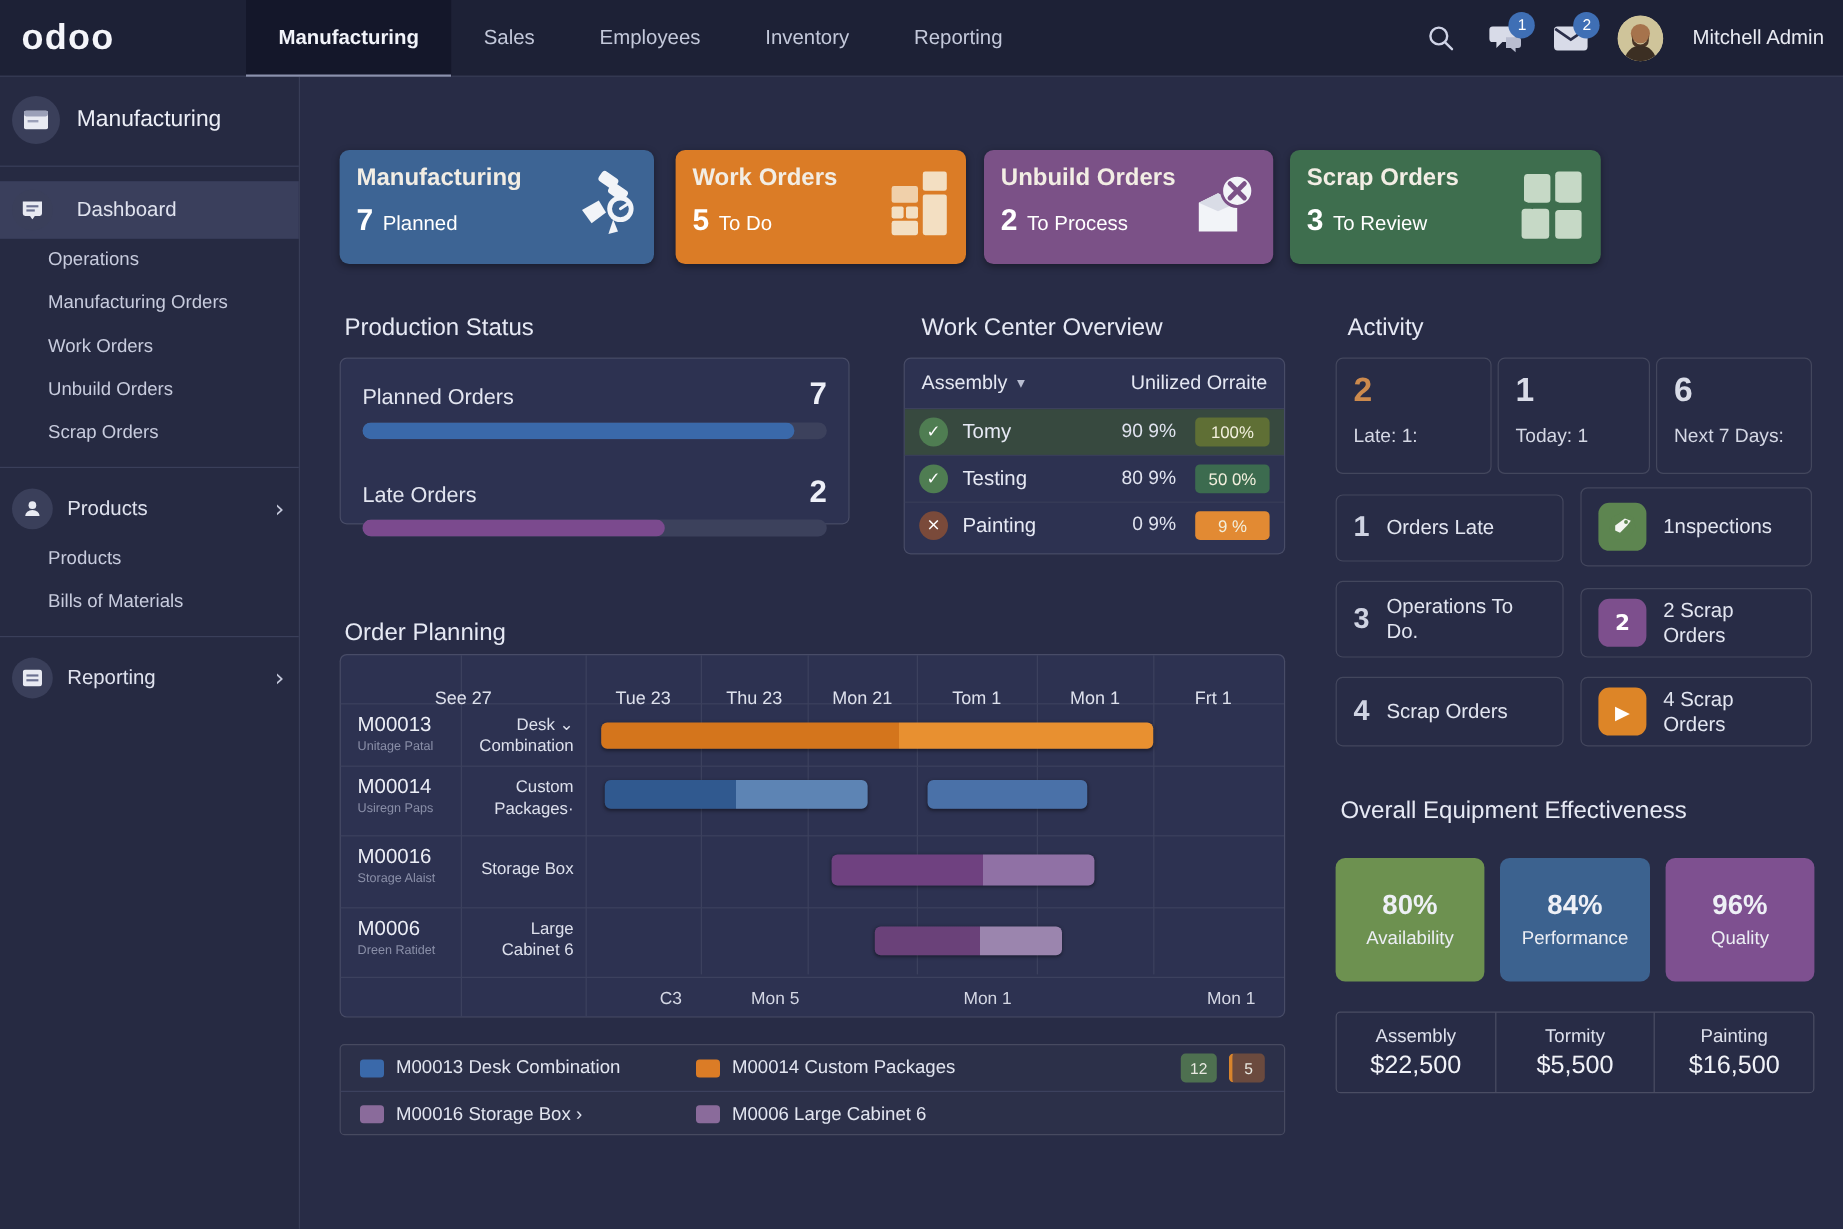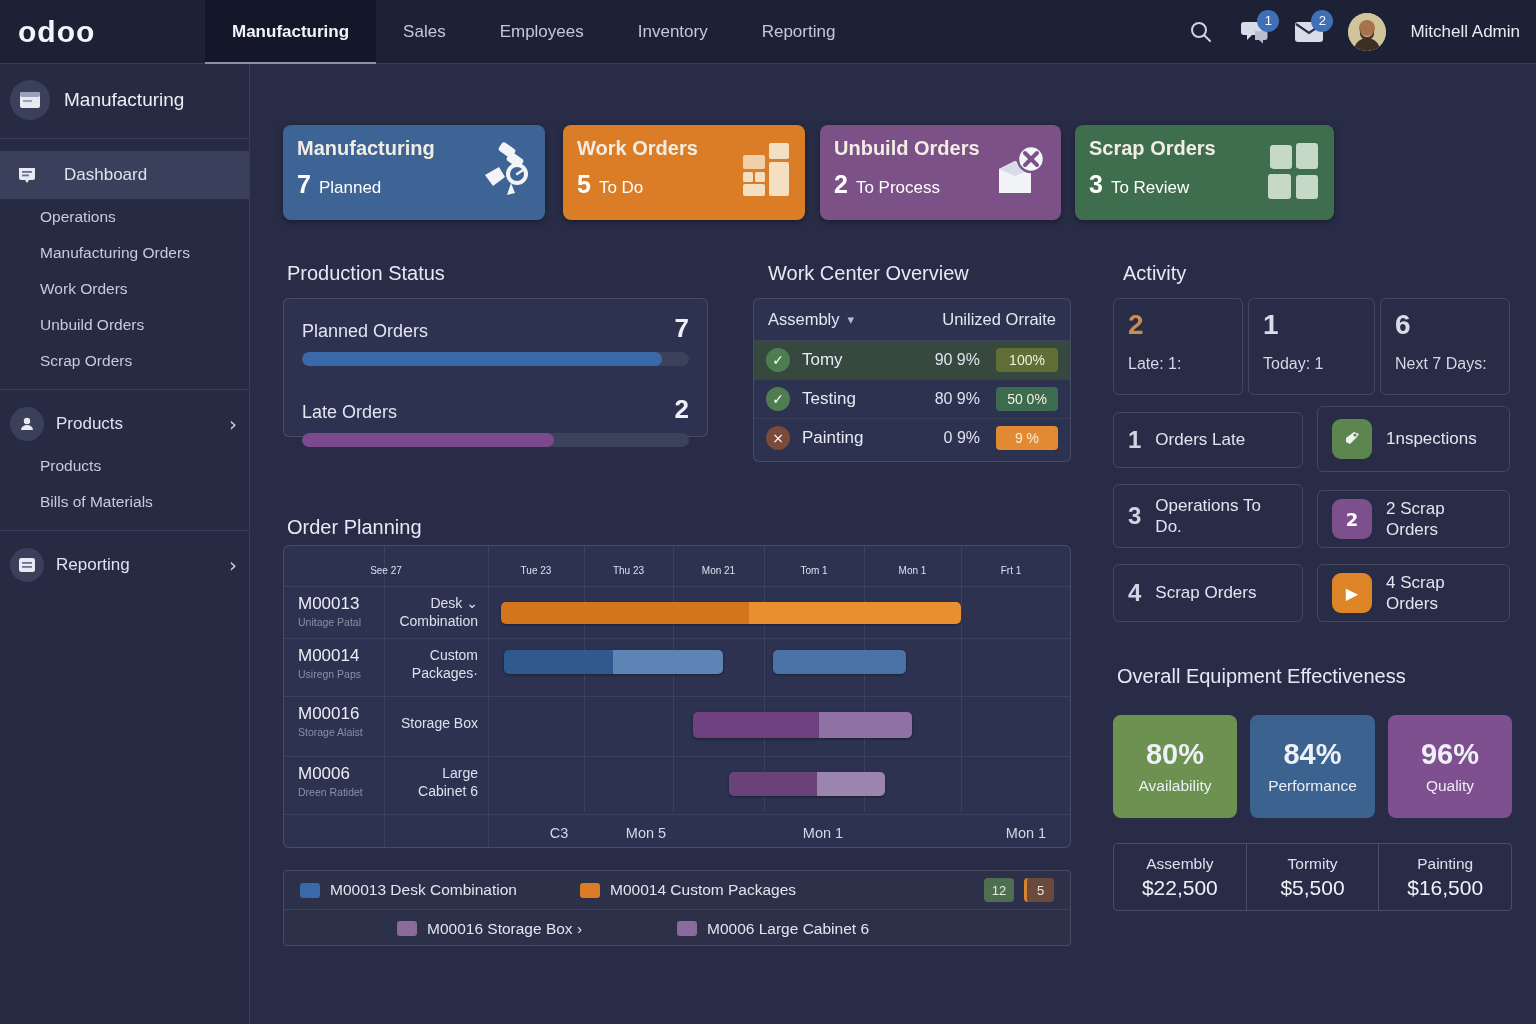--- a/index.html
+++ b/index.html
@@ -86,7 +86,7 @@
   .gantt { position:absolute; left:33px; top:481px; width:788px; height:303px; }
   .gline-v { position:absolute; top:0; bottom:35px; width:1px; background:#3c415e; }
   .gline-h { position:absolute; left:0; right:0; height:1px; background:#3c415e; }
-  .ghead { position:absolute; top:4px; height:40px; display:flex; align-items:center; justify-content:center; font-size:10px; color:#dde0ec; }
+  .ghead { position:absolute; top:16px; height:40px; display:flex; align-items:center; justify-content:center; font-size:15px; color:#dde0ec; }
   .gid { position:absolute; left:0; width:100px; padding:8px 0 0 14px; }
   .gid .id { font-size:17px; color:#eceef6; }
   .gid .sub { font-size:10.5px; color:#8a8fa8; margin-top:2px; }

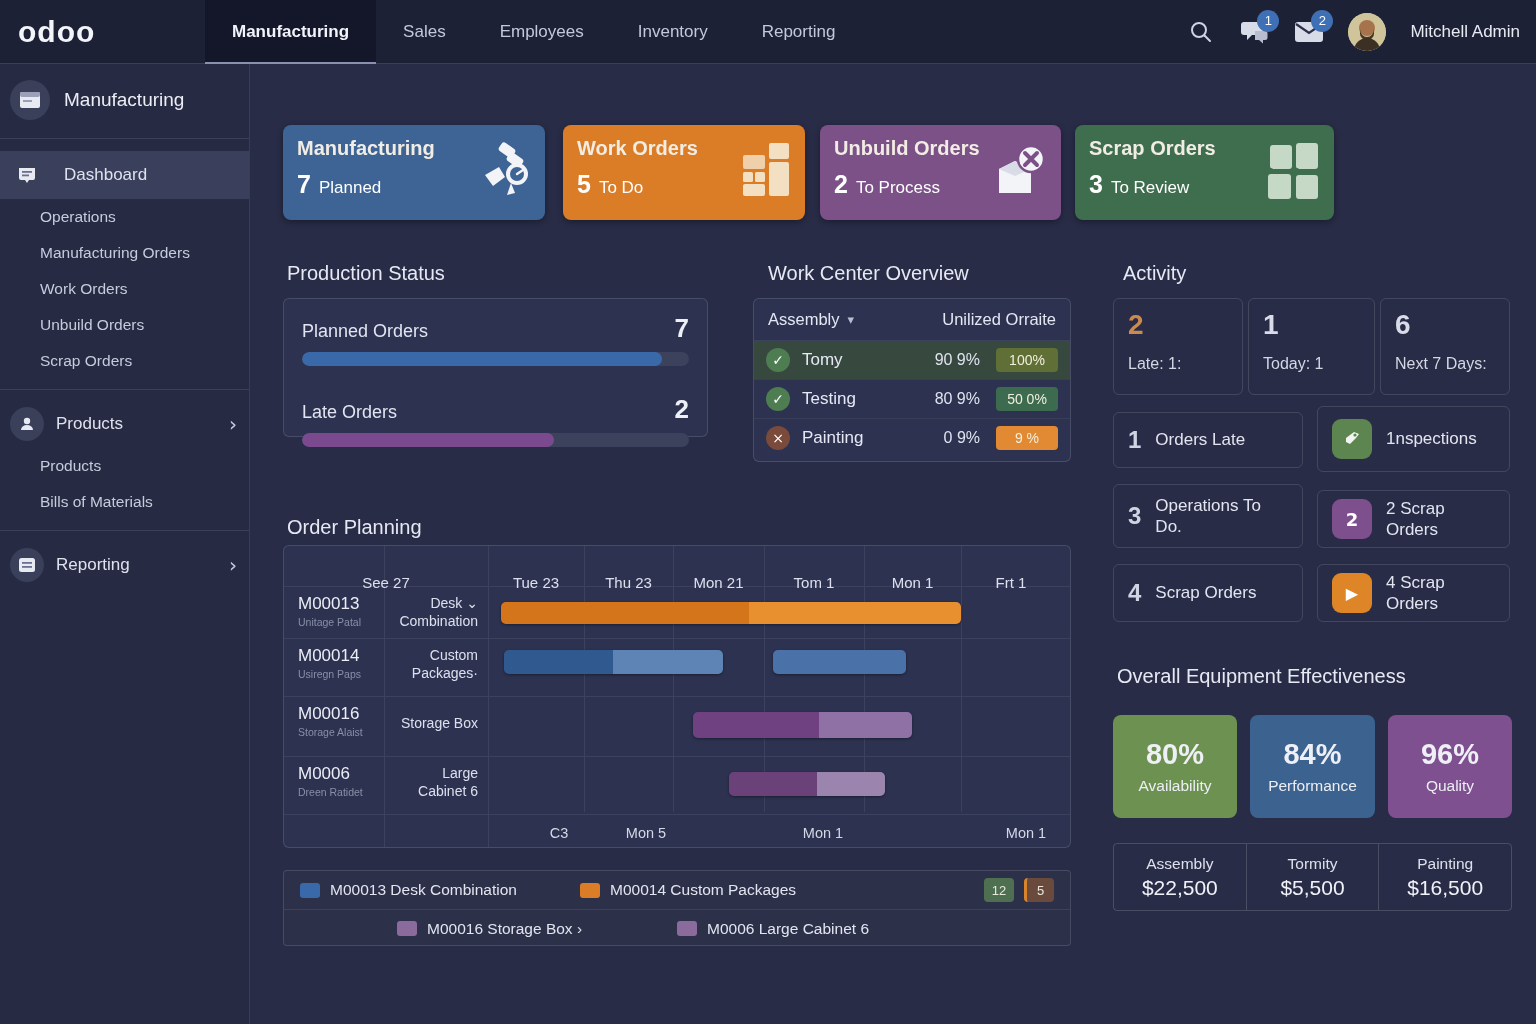--- a/index.html
+++ b/index.html
@@ -106,7 +106,7 @@
 
   
   .oee-card { position:absolute; top:651px; height:103px; width:124px; border-radius:8px; color:#fff; display:flex; flex-direction:column; align-items:center; justify-content:center; gap:6px; cursor:pointer; }
-  .oee-val { font-size:29px; font-weight:700; color:#eef0f6; }
+  .oee-val { font-size:23px; font-weight:700; color:#eef0f6; }
   .oee-lab { font-size:15.5px; color:#eceef4; }
   .costs { position:absolute; left:863px; top:779px; width:399px; height:68px; border:1px solid rgba(255,255,255,0.16); border-radius:4px; display:flex; }
   .cost-cell { flex:1; display:flex; flex-direction:column; align-items:center; justify-content:center; gap:3px; border-right:1px solid rgba(255,255,255,0.16); }

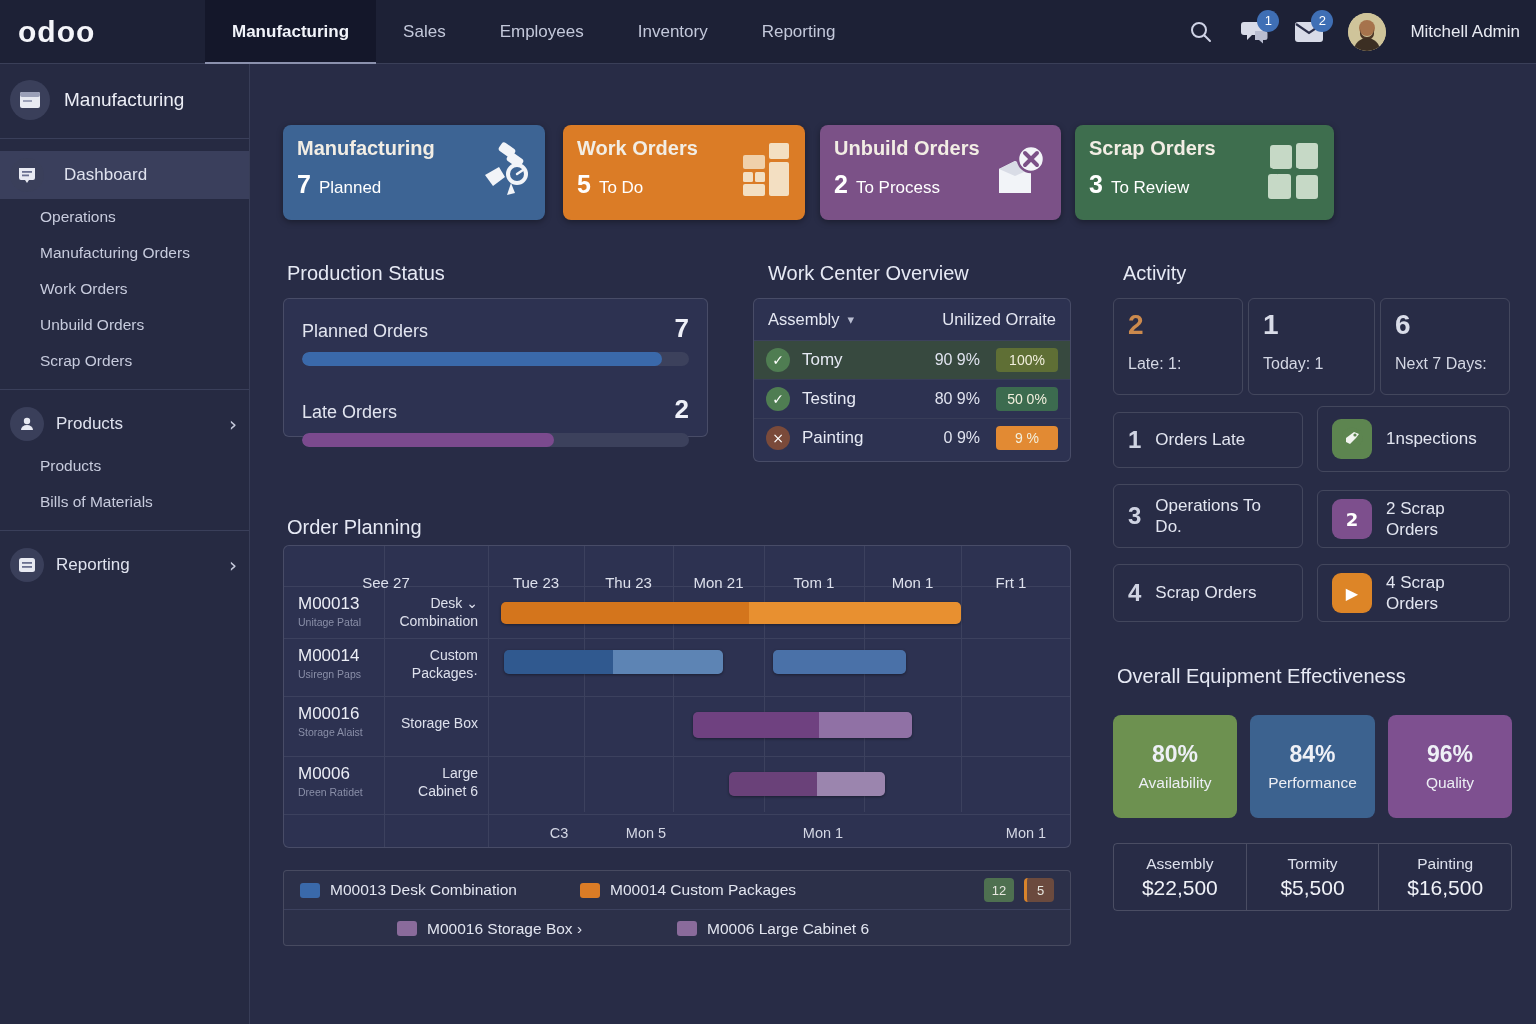--- a/index.html
+++ b/index.html
@@ -96,7 +96,7 @@
 
   
   .legend { position:absolute; left:33px; top:806px; width:788px; height:76px; border:1px solid rgba(255,255,255,0.13); border-radius:4px; background:rgba(255,255,255,0.02); }
-  .leg-row { display:flex; align-items:center; height:38px; padding:0 16px;justify-content:center; }
+  .leg-row { display:flex; align-items:center; height:38px; padding:0 16px; }
   .leg-row + .leg-row { border-top:1px solid #3c415e; }
   .leg-item { display:flex; align-items:center; gap:10px; width:280px; font-size:15.5px; color:#e2e5f0; }
   .leg-sw { width:20px; height:15px; border-radius:3px; flex:0 0 auto; }

